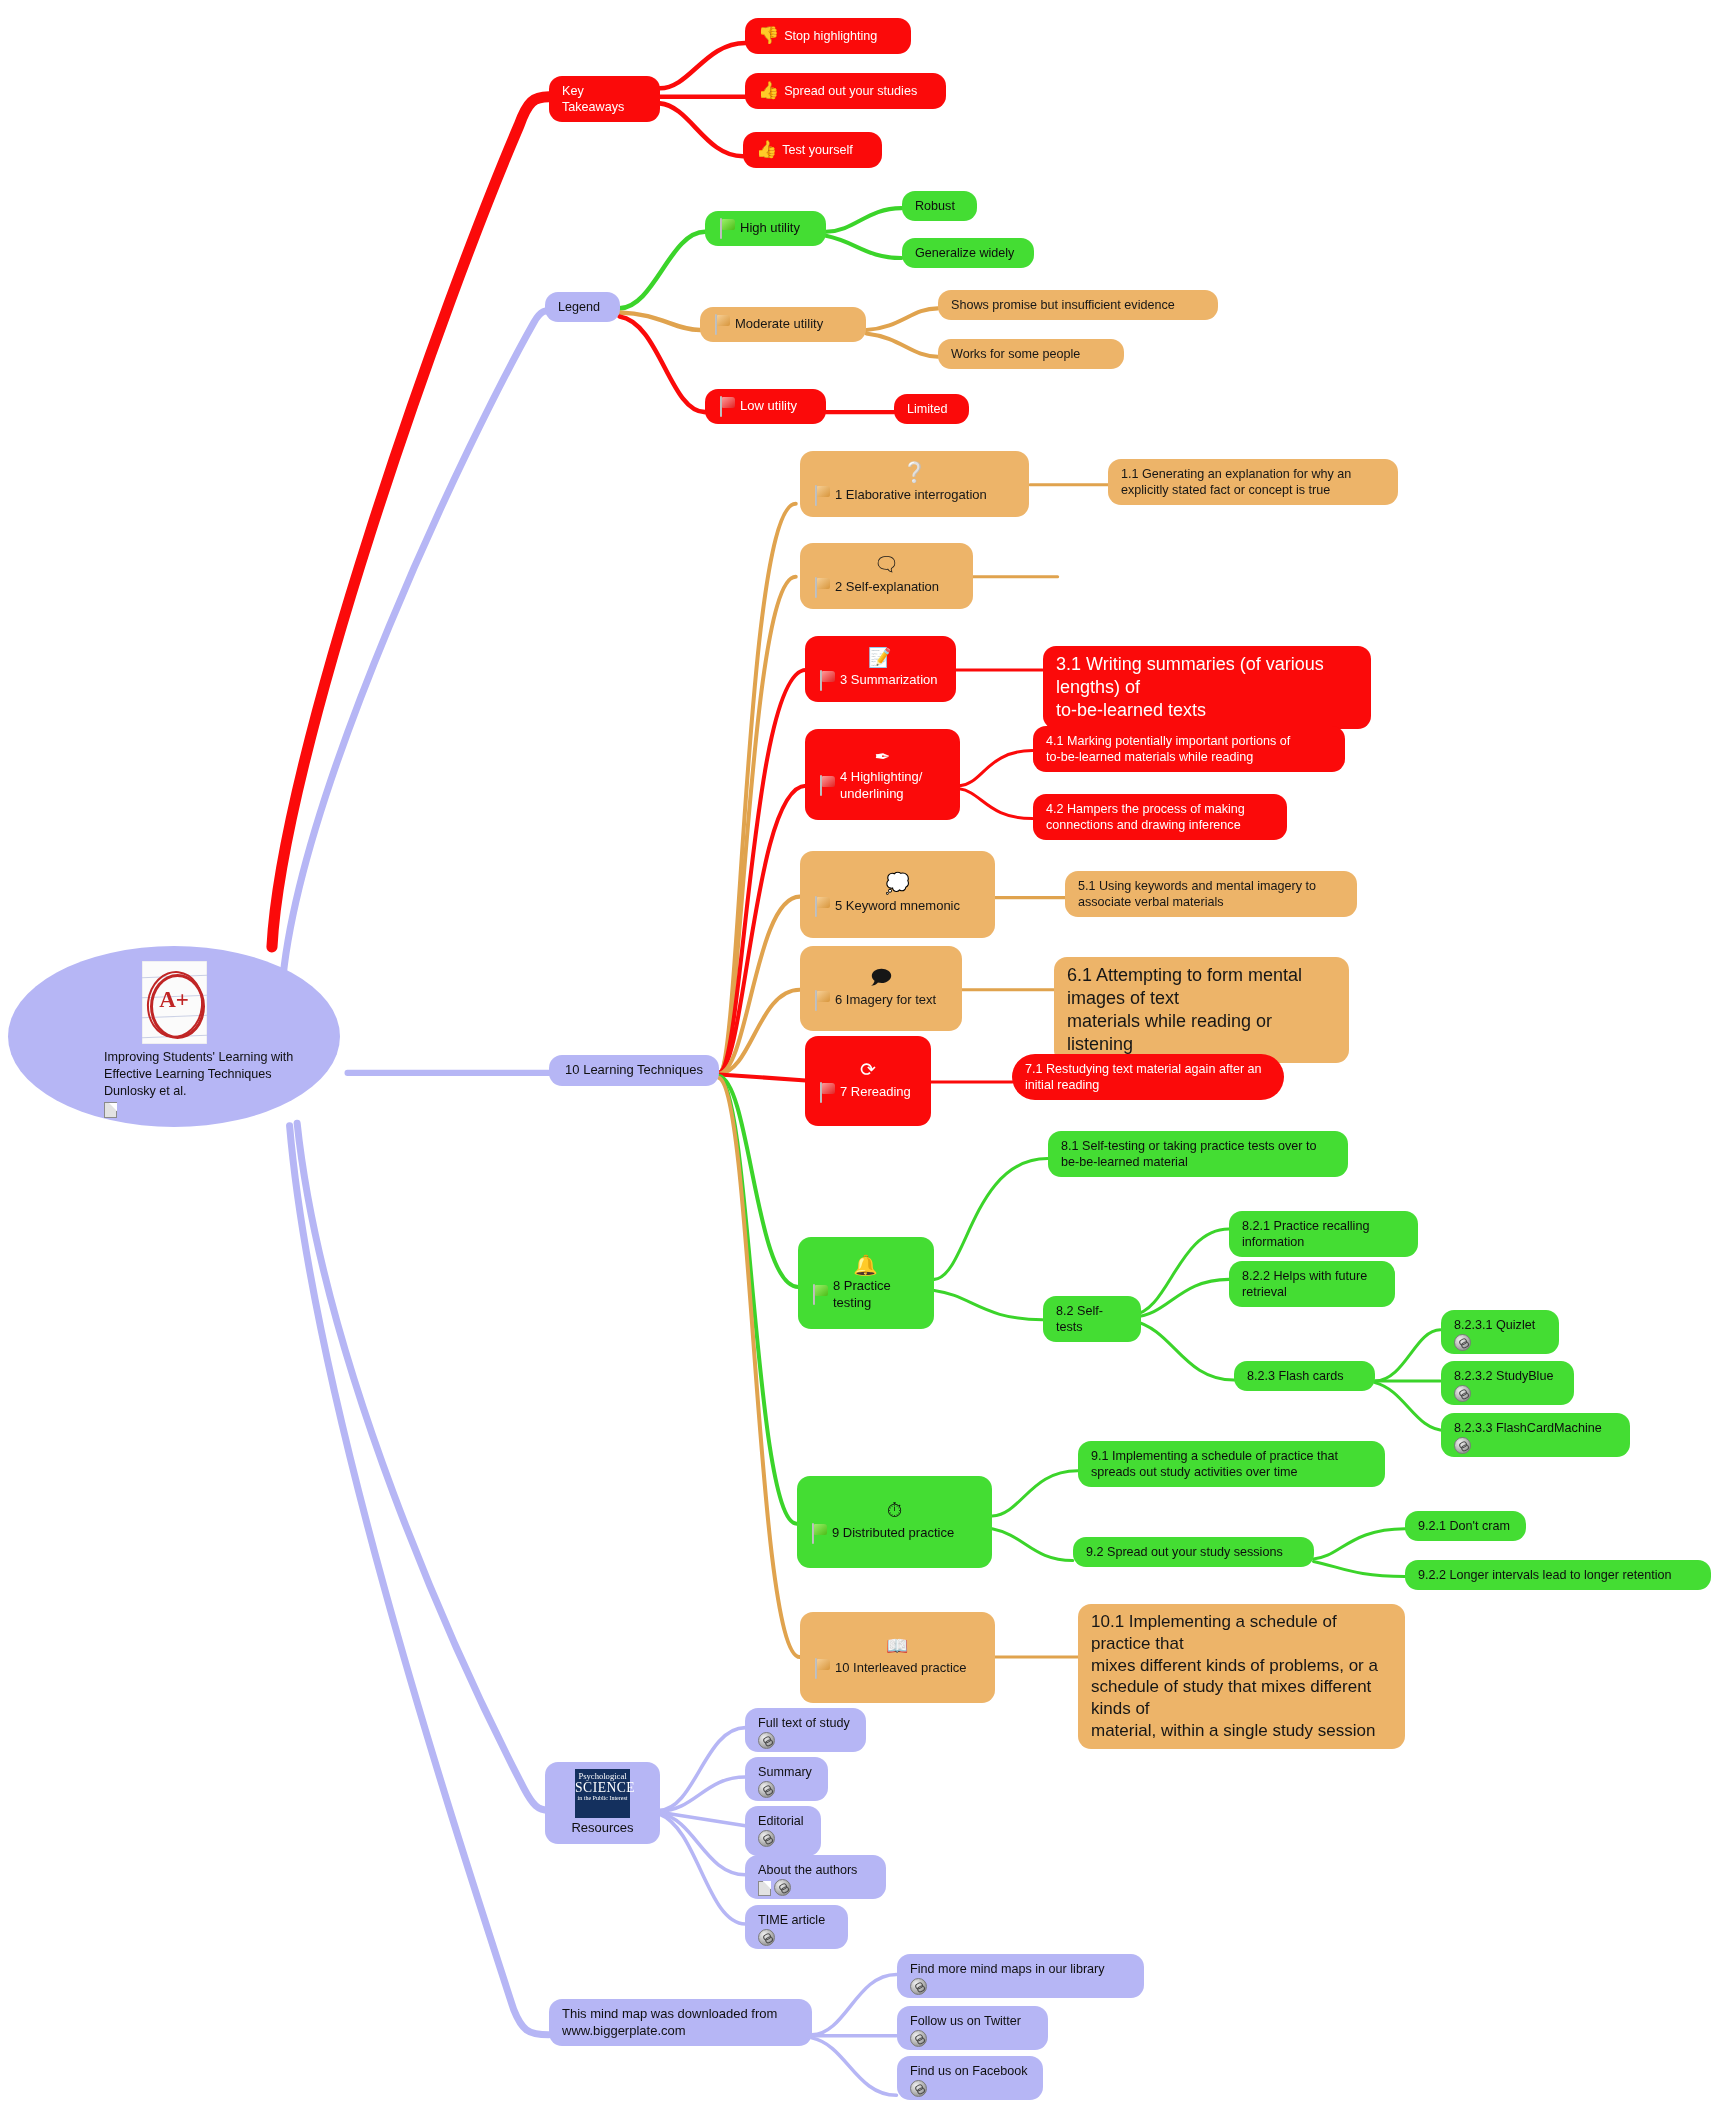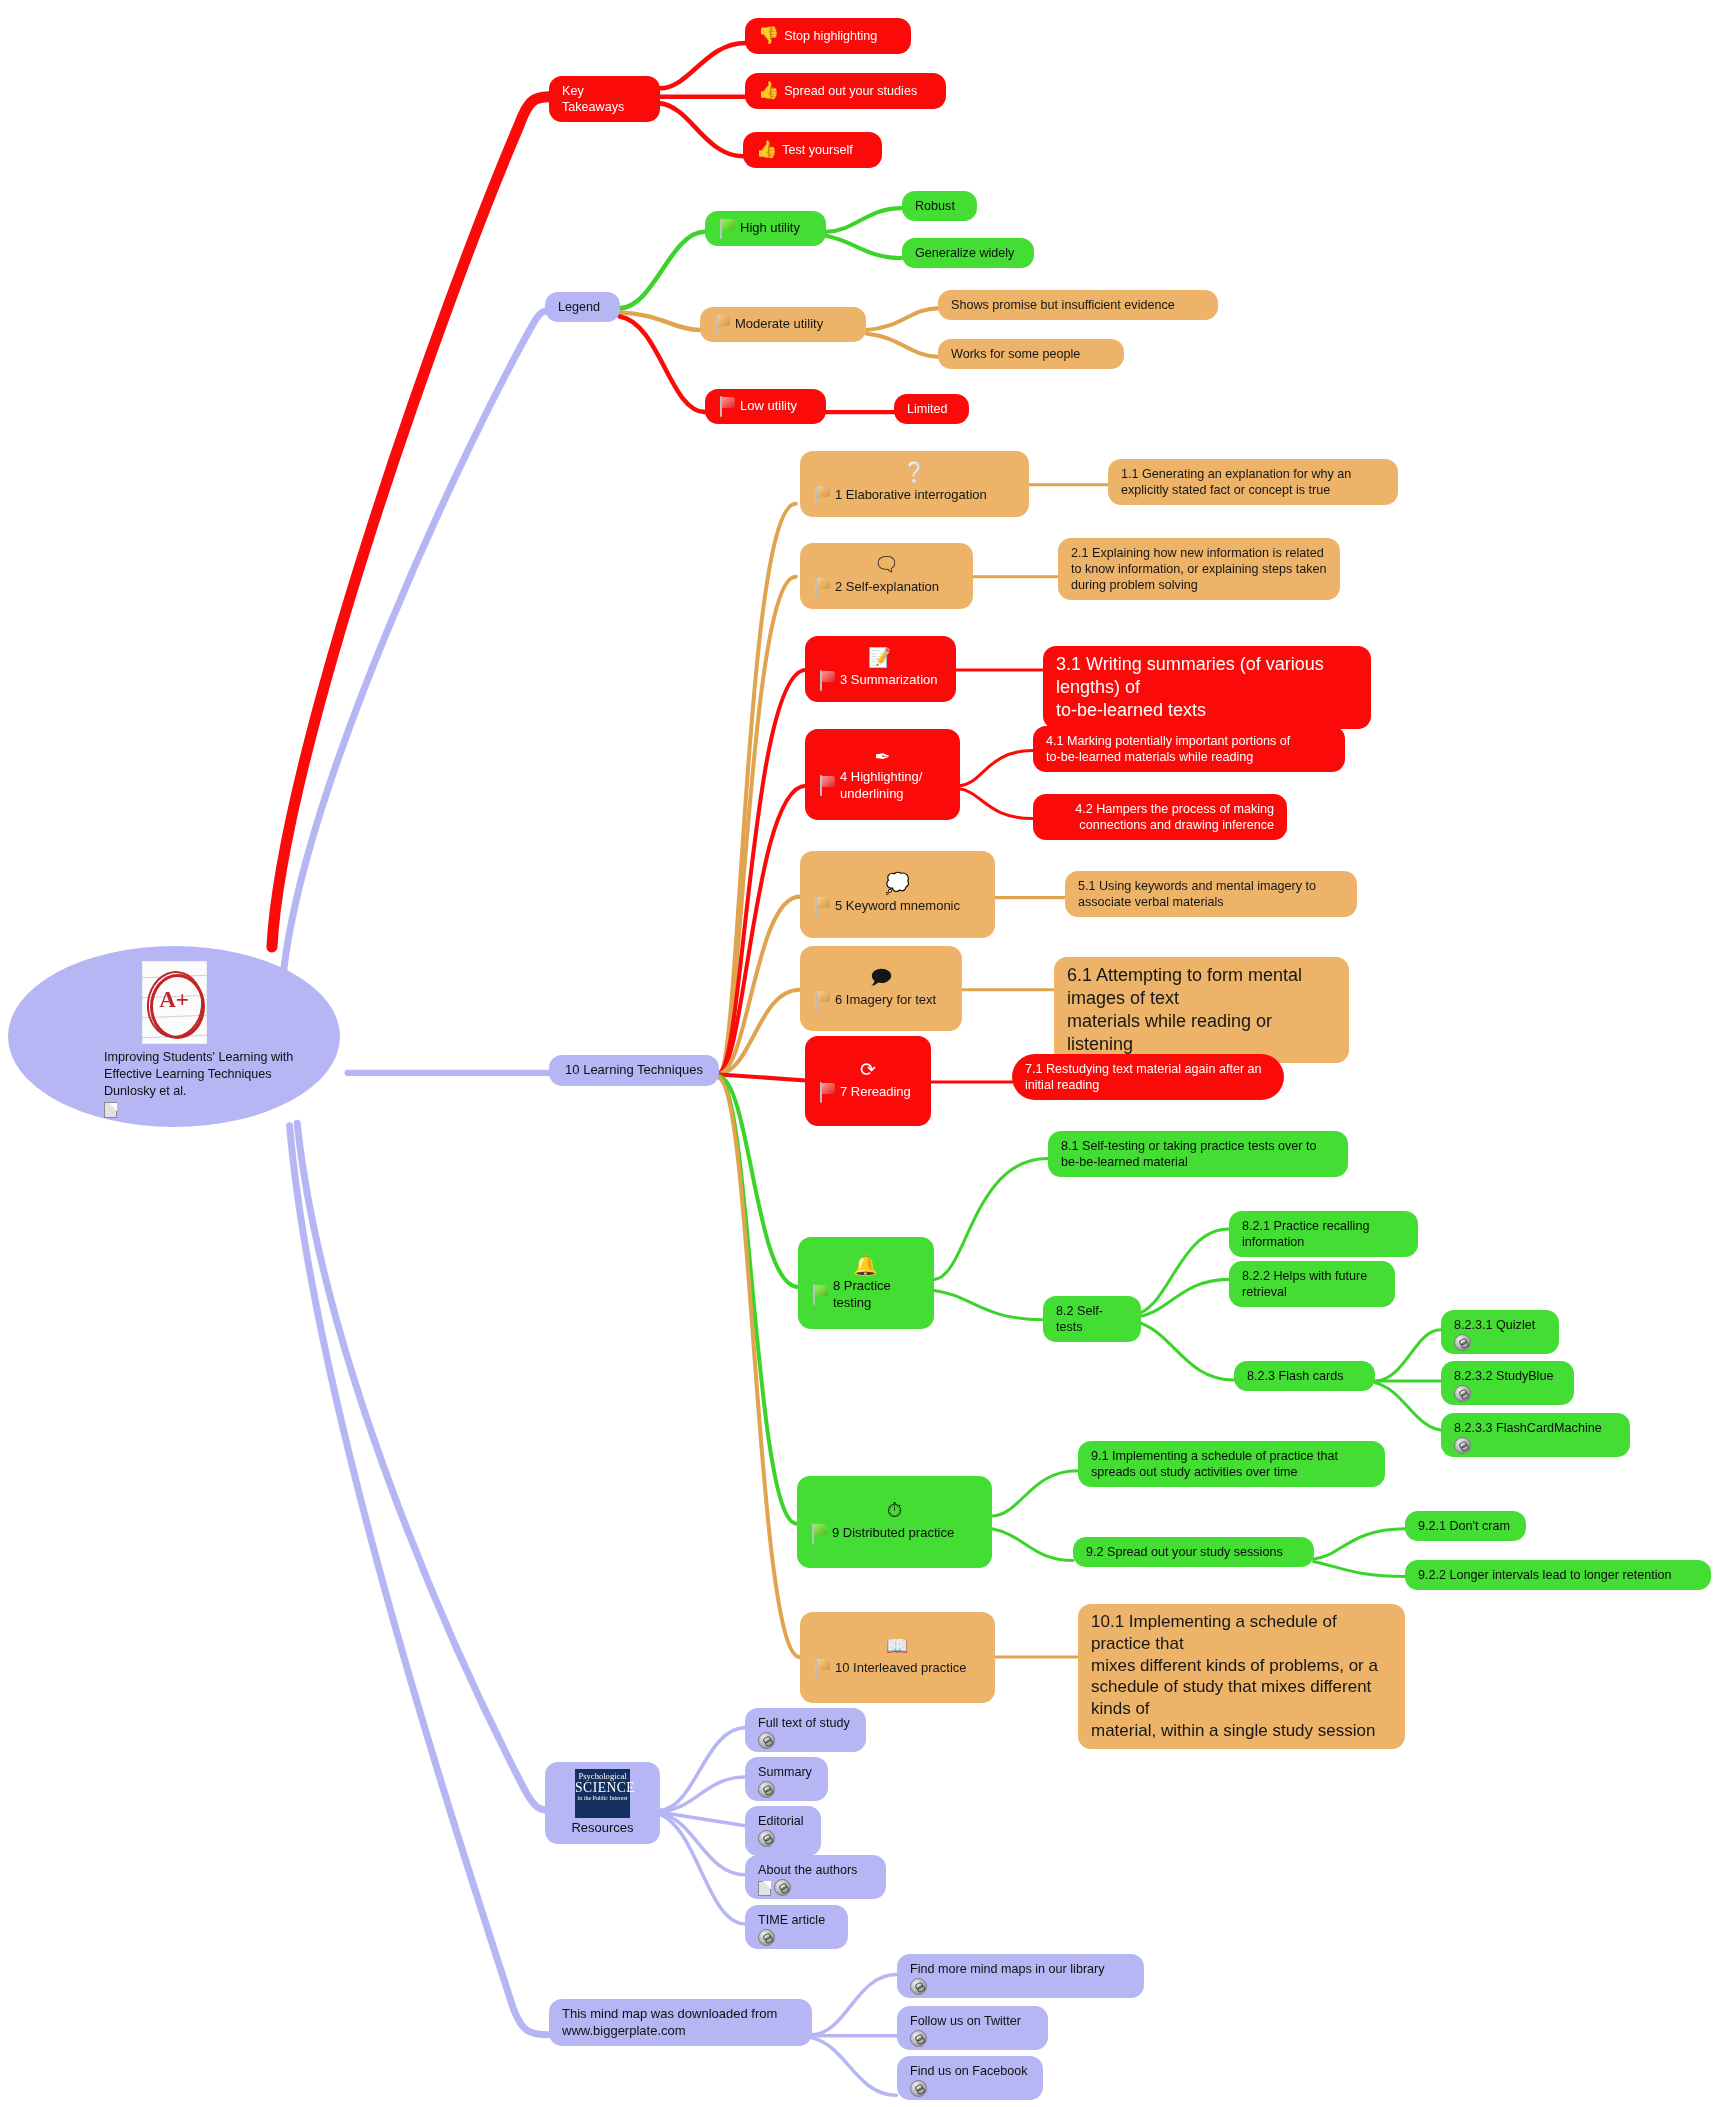--- a/index.html
+++ b/index.html
@@ -252,11 +252,6 @@
     <span class="txt">2 Self-explanation</span>
   </div>
 </div>
-<div class="node orange" style="left:1058px;top:538px;width:282px;font-size:12.6px;">
-  <span class="txt">2.1 Explaining how new information is related
-to know information, or explaining steps taken
-during problem solving</span>
-</div>
 
 <div class="node red" style="left:805px;top:636px;width:151px;height:66px;font-size:13px;">
   <span class="ico" style="font-size:19px;">📝</span>

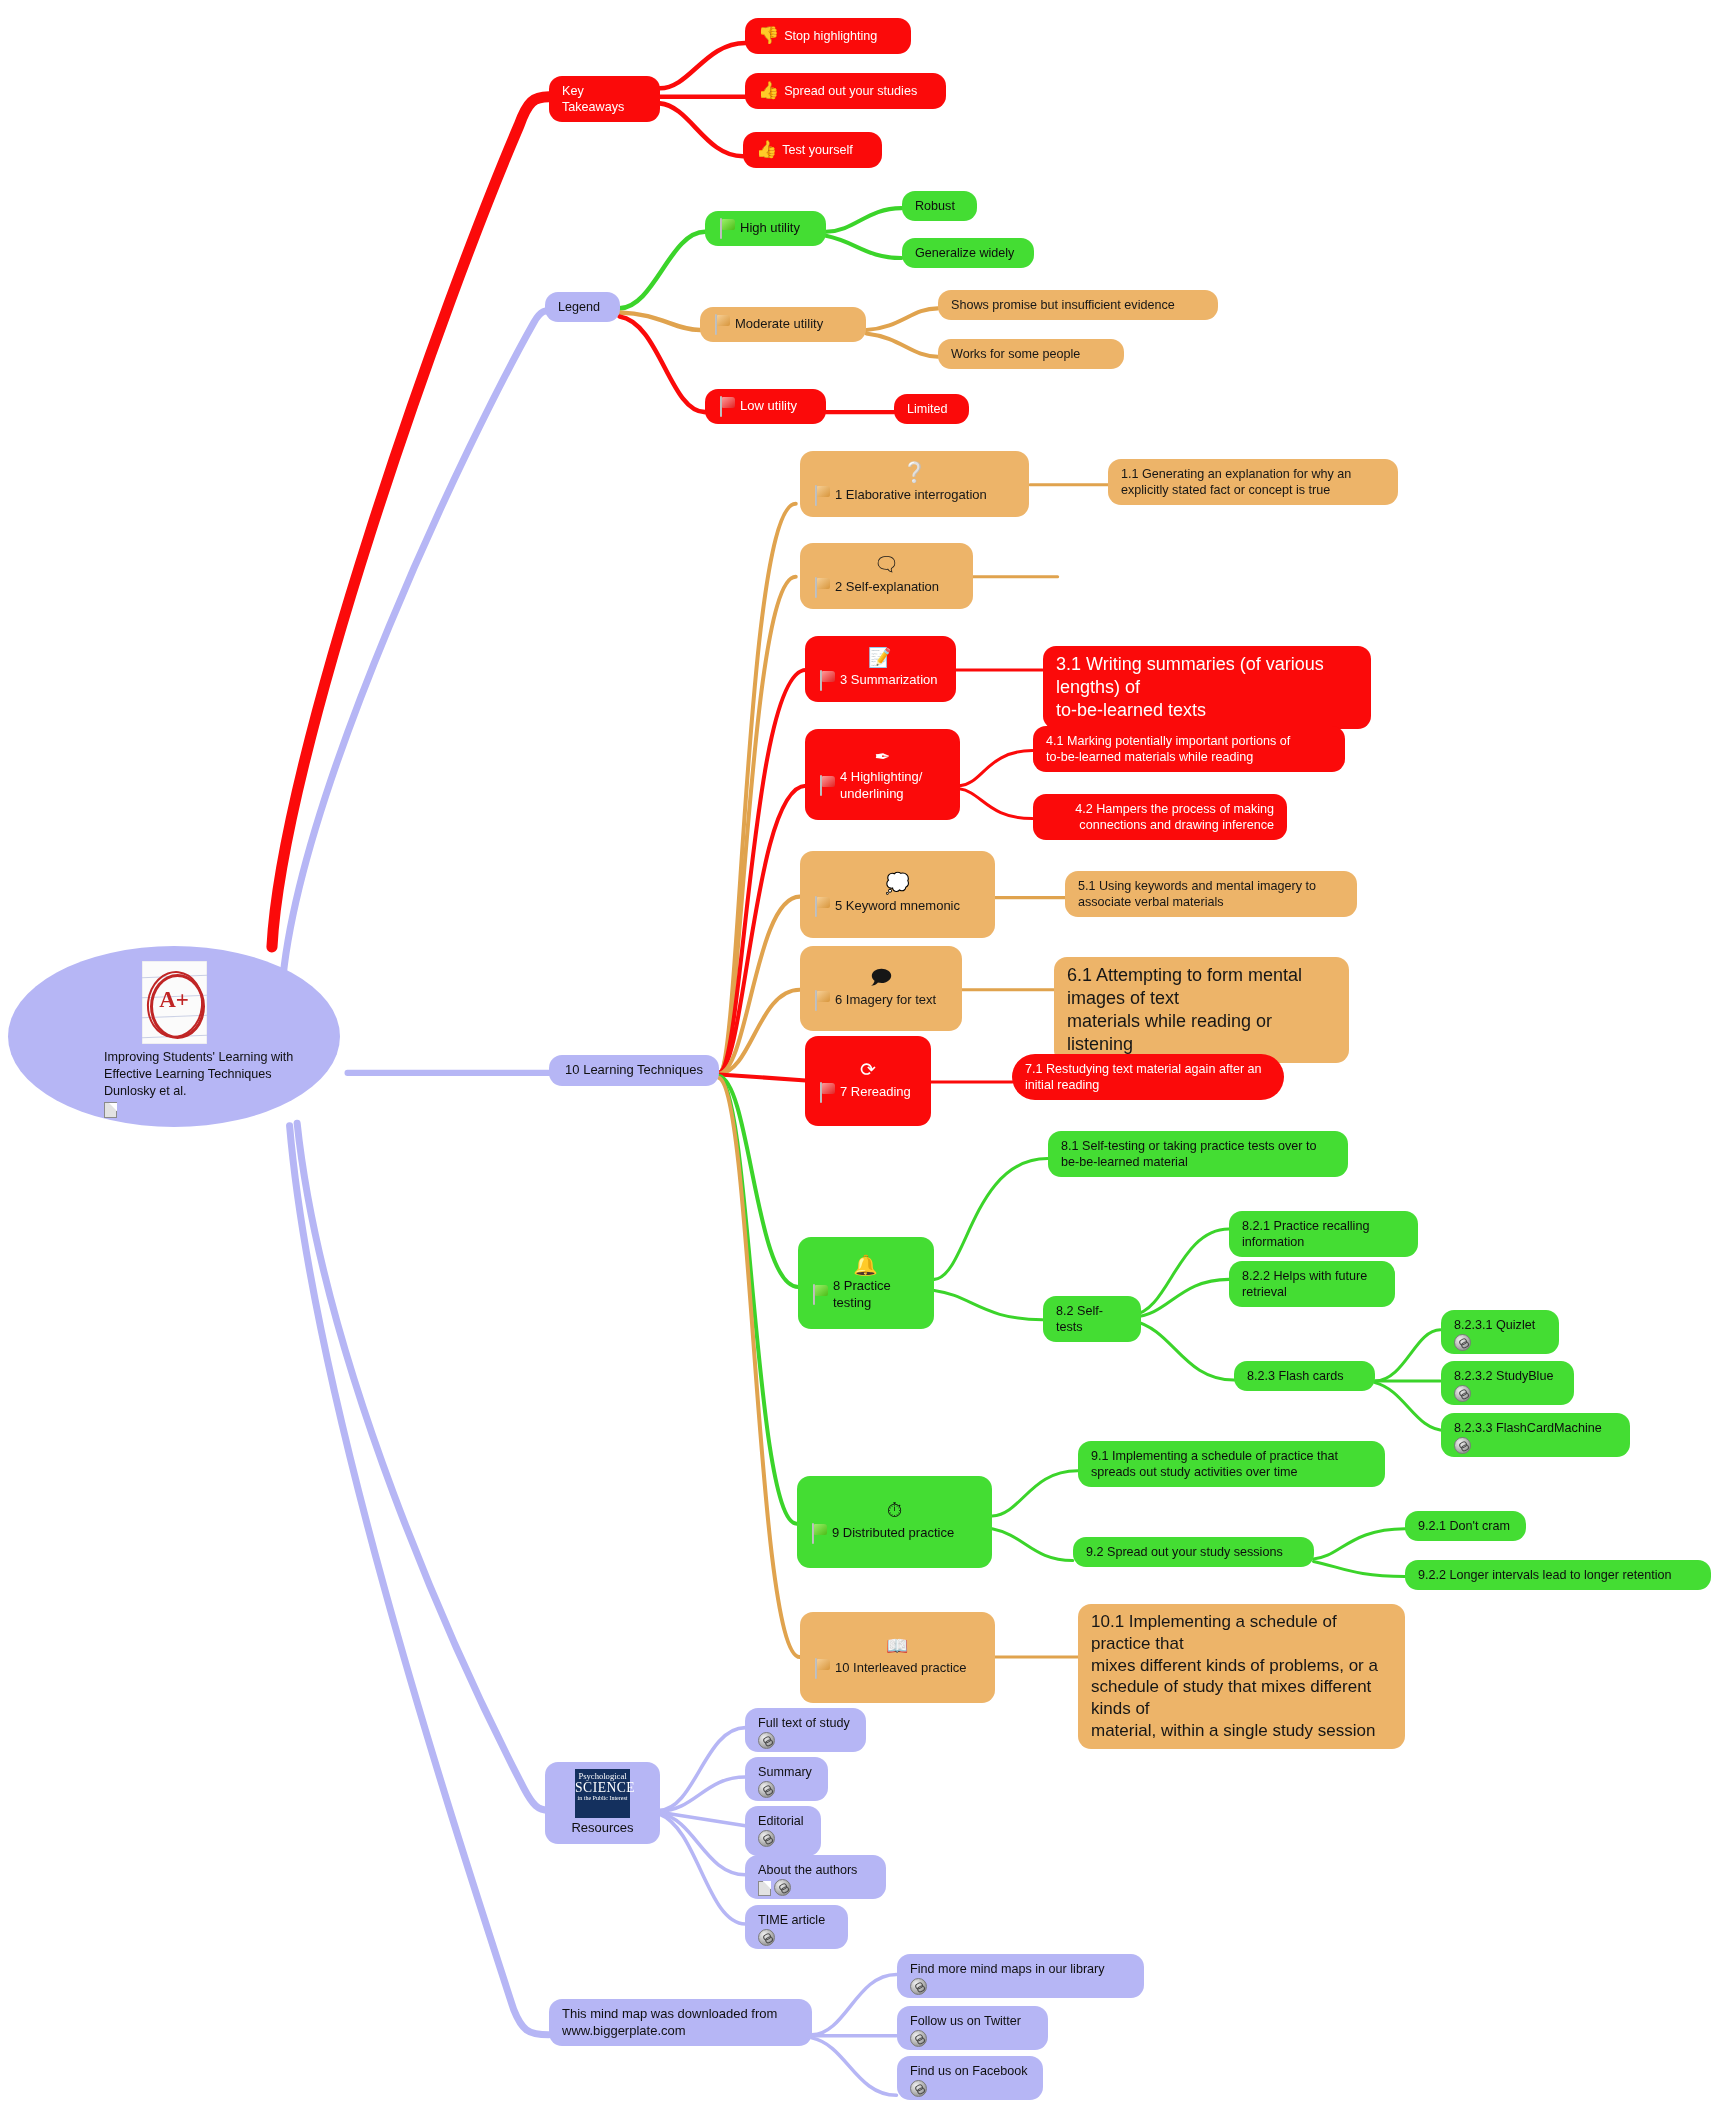--- a/index.html
+++ b/index.html
@@ -283,7 +283,7 @@
   <span class="txt">4.1 Marking potentially important portions of
 to-be-learned materials while reading</span>
 </div>
-<div class="node red" style="left:1033px;top:794px;width:254px;font-size:12.6px;text-align:right;">
+<div class="node red" style="left:1033px;top:794px;width:254px;font-size:12.6px;">
   <span class="txt">4.2 Hampers the process of making
 connections and drawing inference</span>
 </div>

